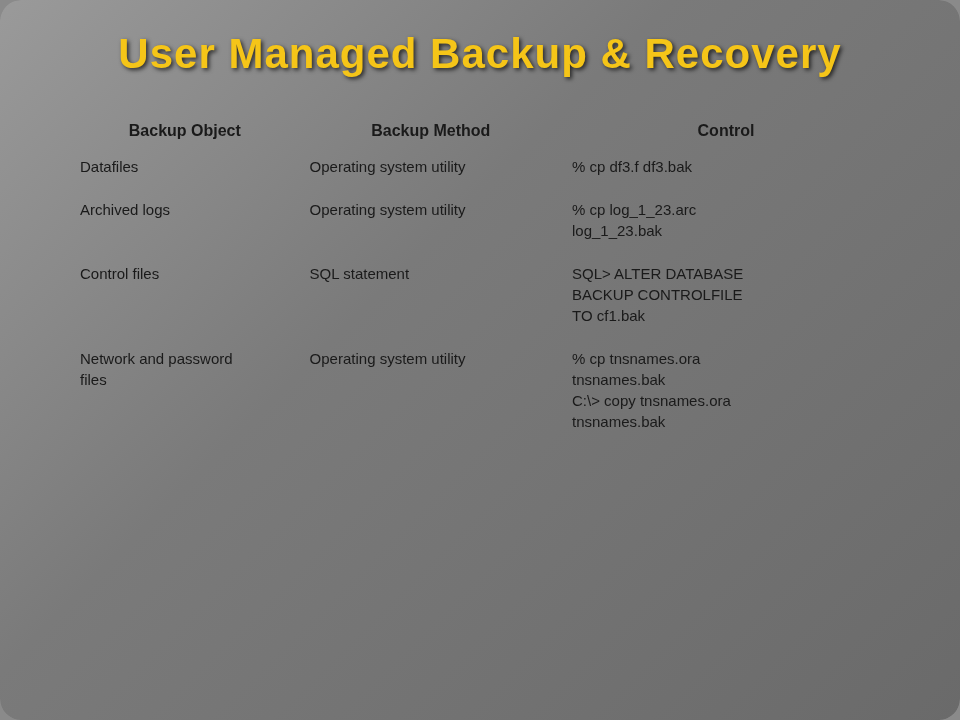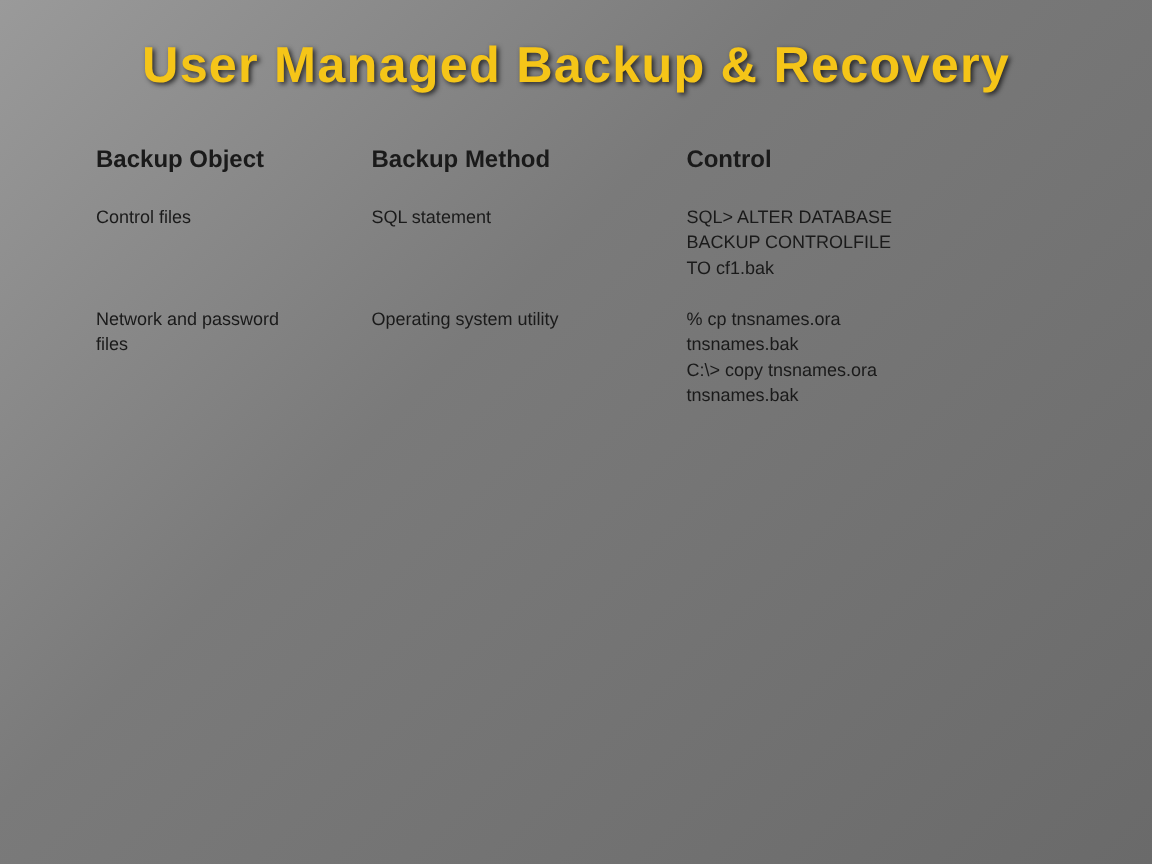--- a/index.html
+++ b/index.html
@@ -2,7 +2,7 @@
 <html><head>
   <meta charset="utf-8">
   <style>
-    * { margin: 0; padding: 0; box-sizing: border-box; }
+    * { margin: 0; padding: 0; box-sizing: border-box; border-radius: 21px; }
 
     body {
       width: 960px;

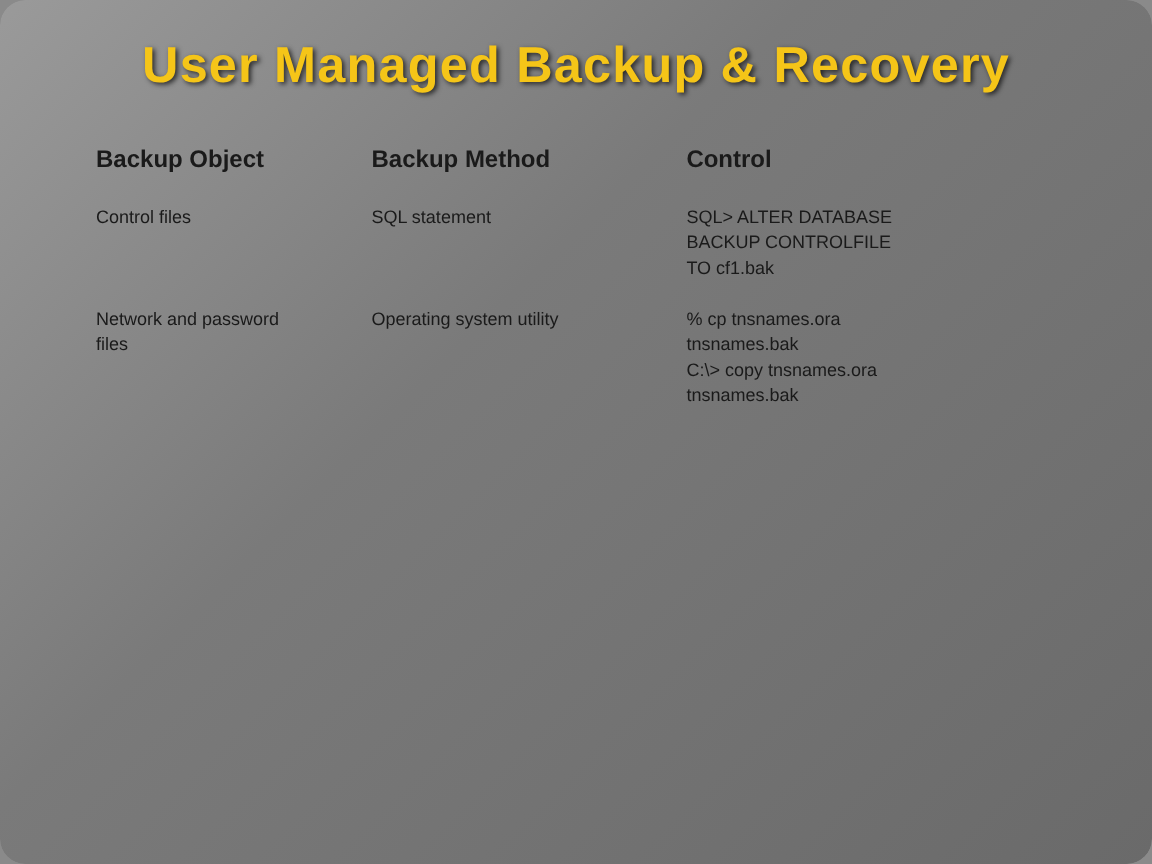--- a/index.html
+++ b/index.html
@@ -46,9 +46,9 @@
     th {
       font-family: 'Arial', sans-serif;
       font-weight: bold;
-      font-size: 20px;
+      font-size: 16px;
       color: #1a1a1a;
-      text-align: left;
+      text-align: center;
       padding: 4px 10px 10px 10px;
       vertical-align: top;
     }

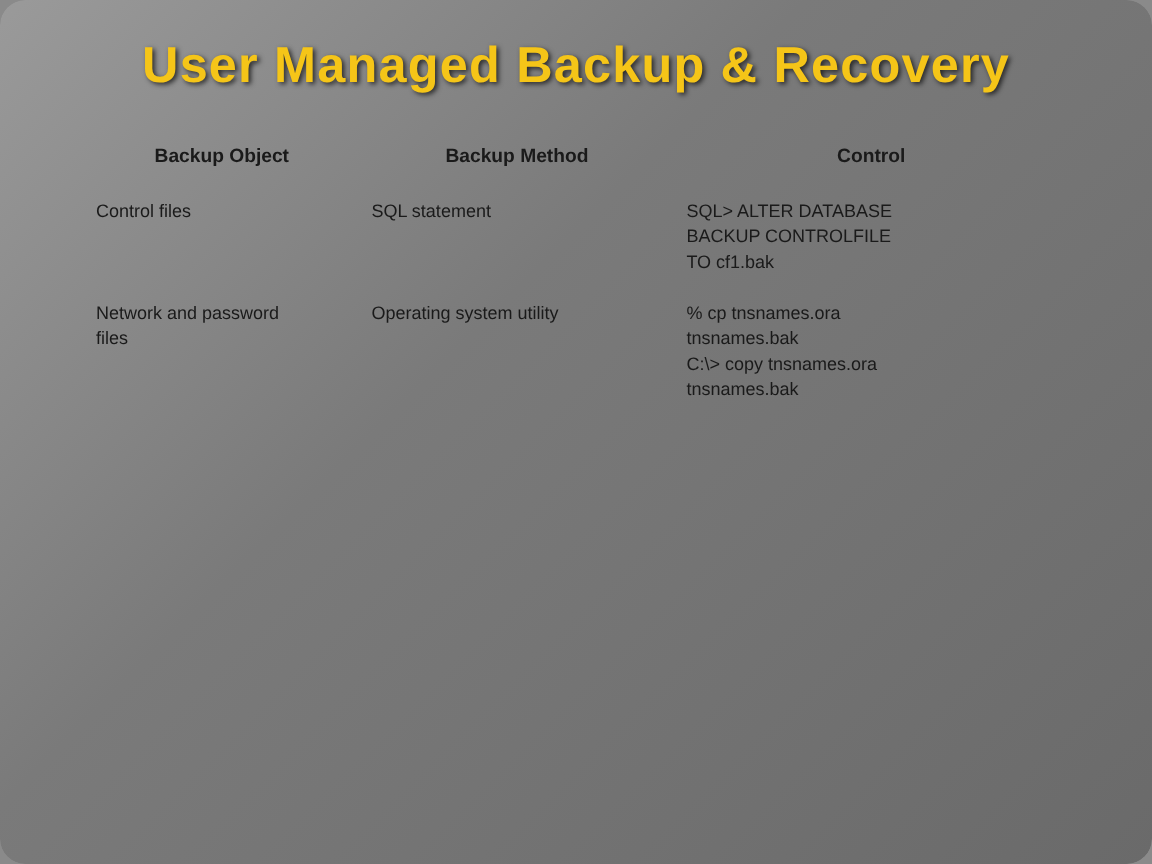--- a/index.html
+++ b/index.html
@@ -87,6 +87,11 @@
         </tr>
       </thead>
       <tbody id="table-body">
+      <tr>
+            <td class="col-object">Datafiles</td>
+            <td class="col-method">Operating system utility</td>
+            <td class="col-example">% cp df3.f df3.bak</td>
+          </tr>
           <tr class="row-separator">
             <td class="col-object">Control files</td>
             <td class="col-method">SQL statement</td>

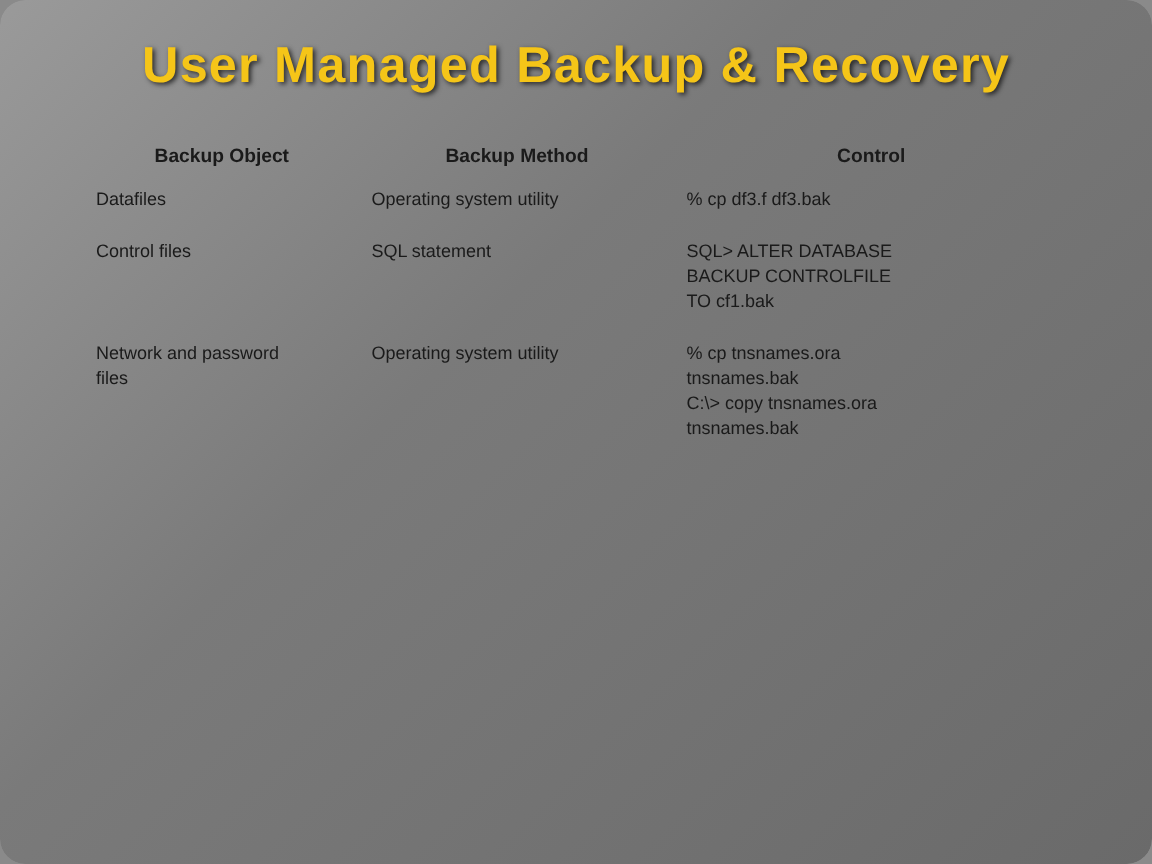--- a/index.html
+++ b/index.html
@@ -93,6 +93,11 @@
             <td class="col-example">% cp df3.f df3.bak</td>
           </tr>
           <tr class="row-separator">
+            <td class="col-object">Archived logs</td>
+            <td class="col-method">Operating system utility</td>
+            <td class="col-example">% cp log_1_23.arc<br>log_1_23.bak</td>
+          </tr>
+          <tr class="row-separator">
             <td class="col-object">Control files</td>
             <td class="col-method">SQL statement</td>
             <td class="col-example">SQL&gt; ALTER DATABASE<br>BACKUP CONTROLFILE<br>TO cf1.bak</td>

